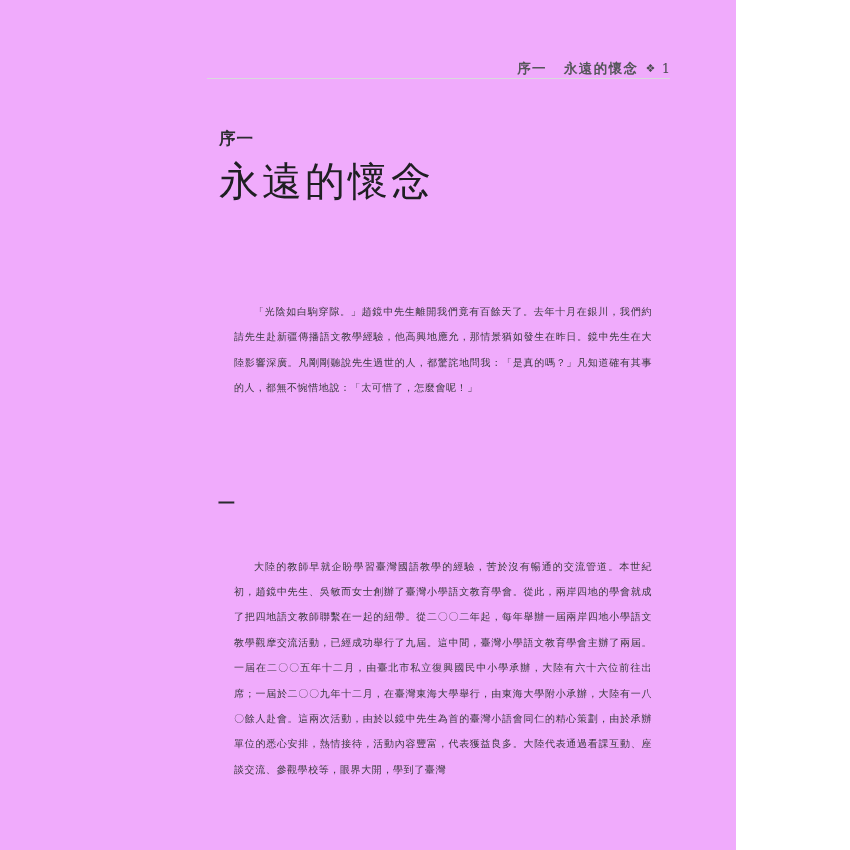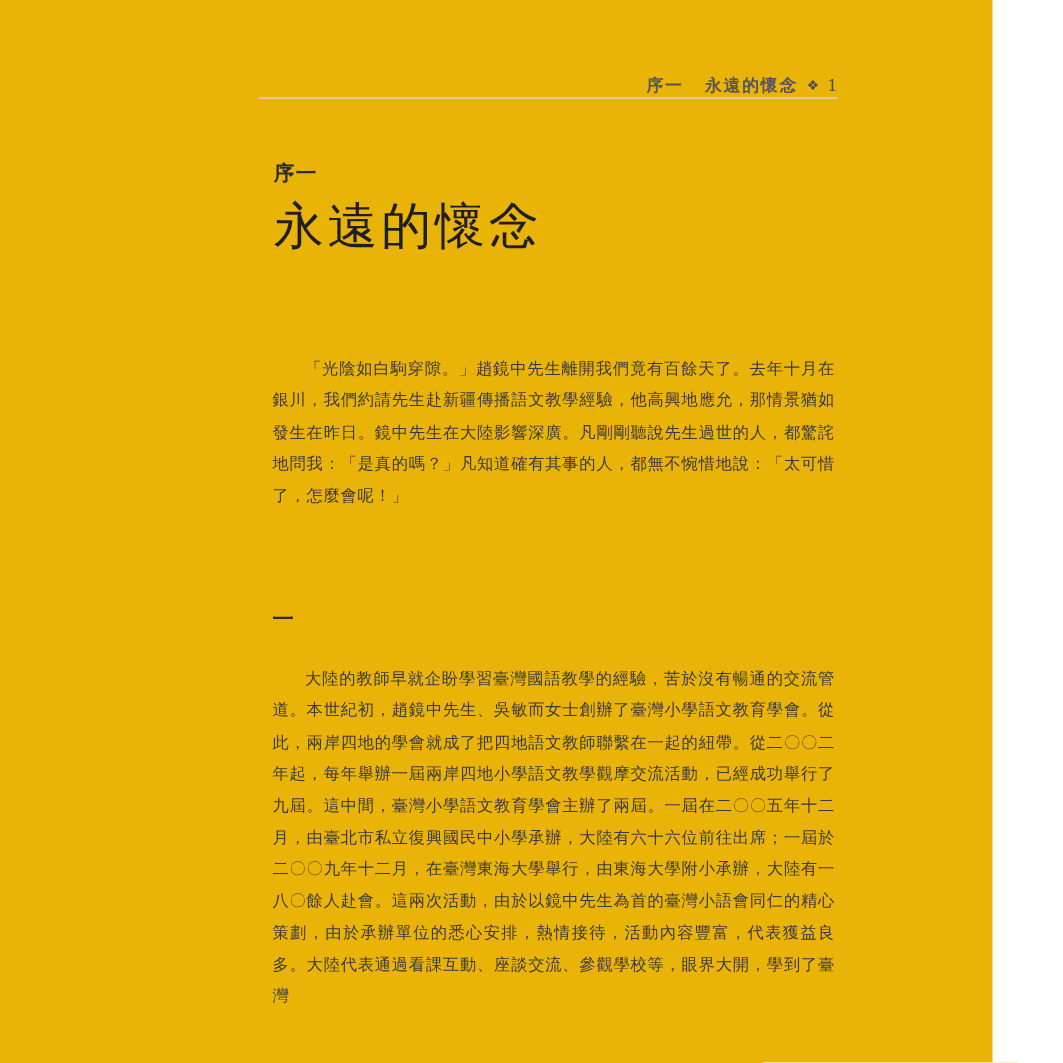--- a/index.html
+++ b/index.html
@@ -11,9 +11,9 @@
 
   .page {
     position: relative;
-    width: 794px;
+    width: 736px;
     height: 850px;
-    background: #eab308;
+    background: #f0abfc;
     overflow: hidden;
     font-family: "DejaVu Serif", "Liberation Serif", serif;
     -webkit-font-smoothing: antialiased;

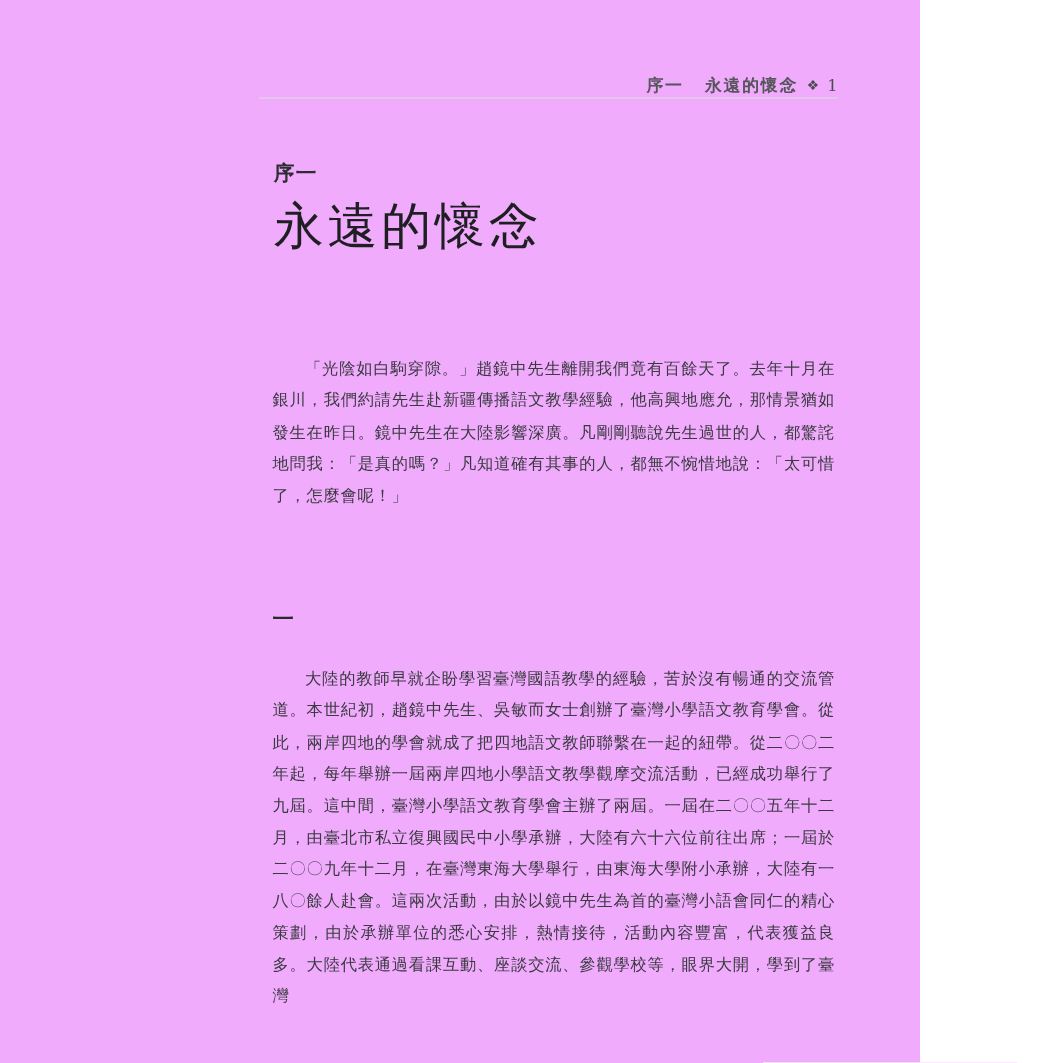--- a/index.html
+++ b/index.html
@@ -112,11 +112,11 @@
   }
 
   .para {
-    margin: 0;
+    margin: 16px;
     text-align: justify;
     text-justify: inter-ideograph;
     text-indent: 2em;
-    font-size: 13px;
+    font-size: 10px;
     line-height: 25.4px;
     color: #3a3a40;
     letter-spacing: 0.6px;

